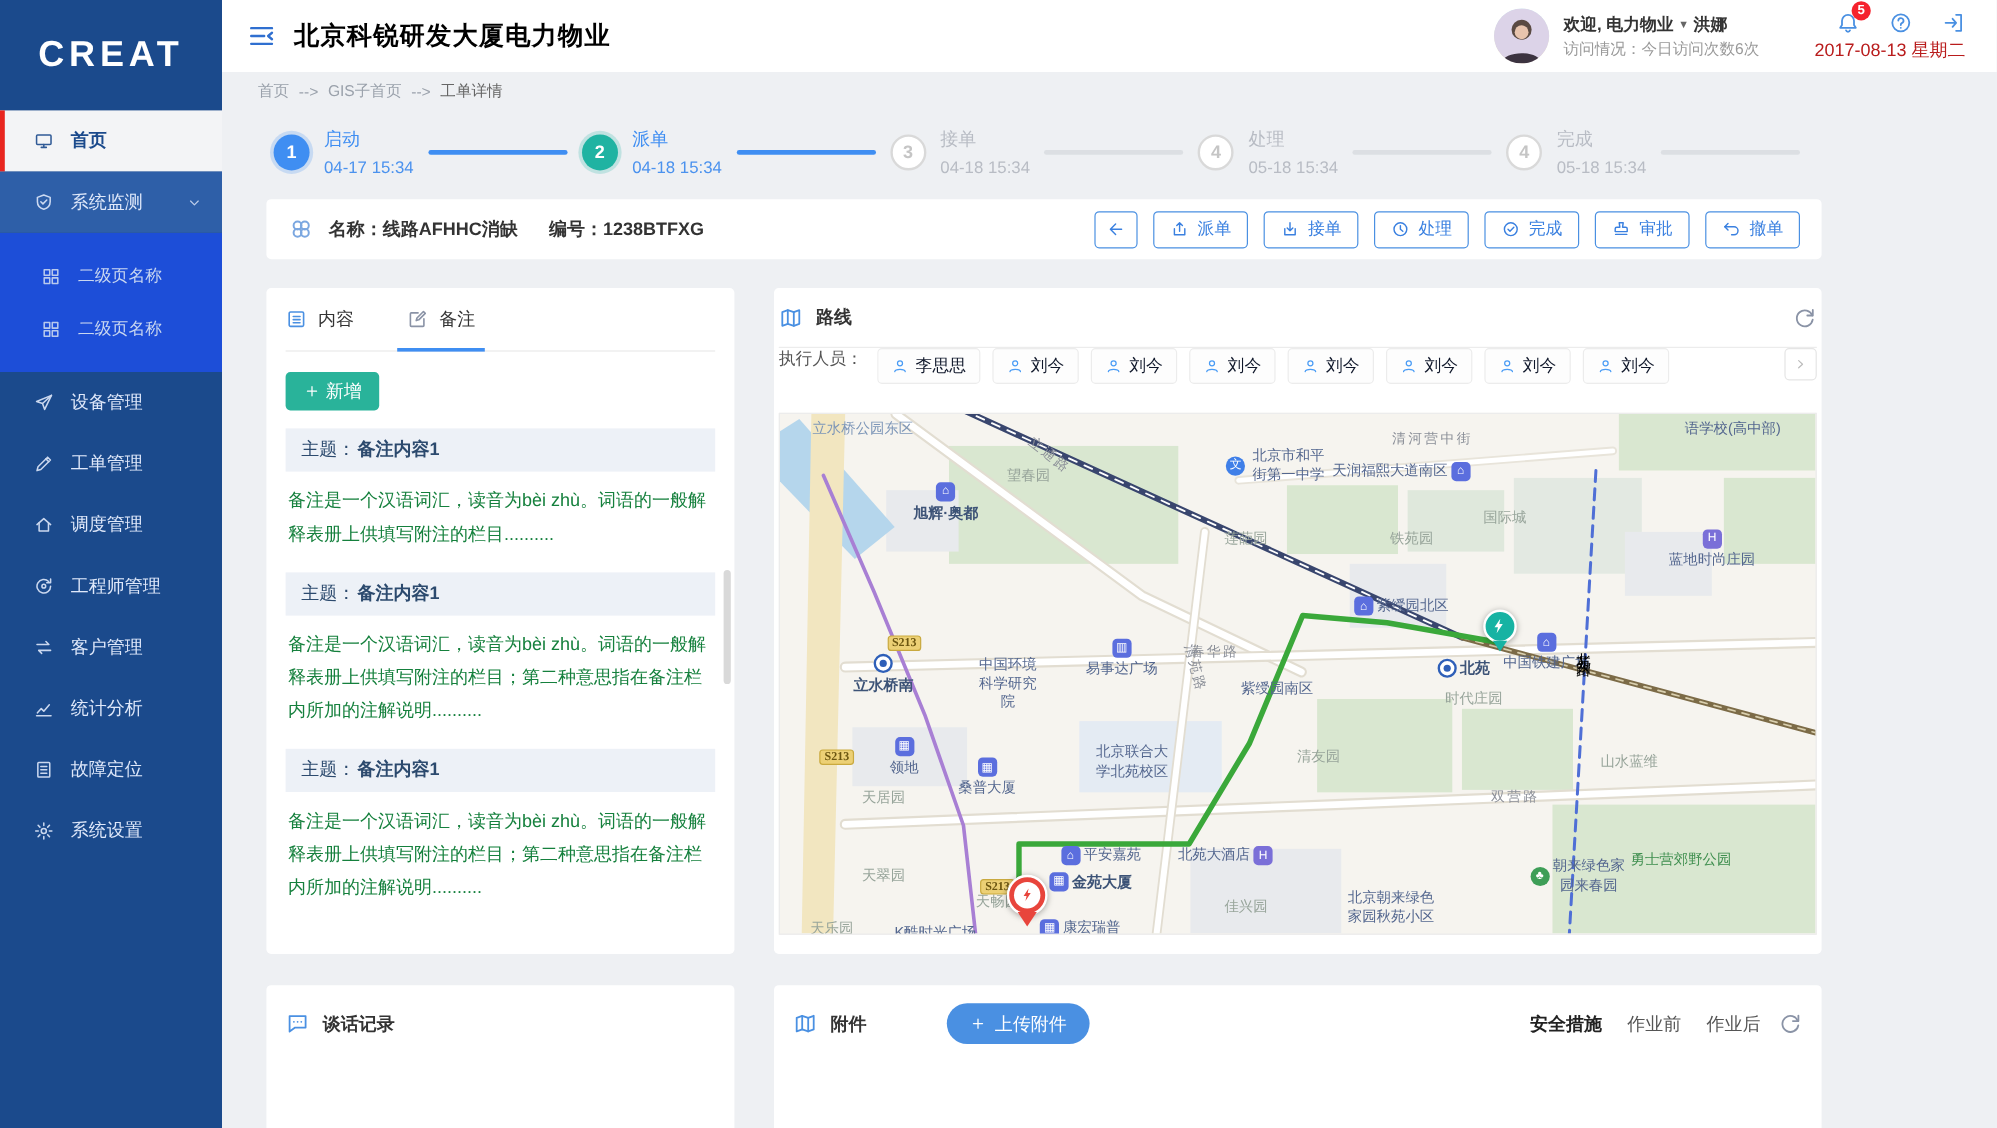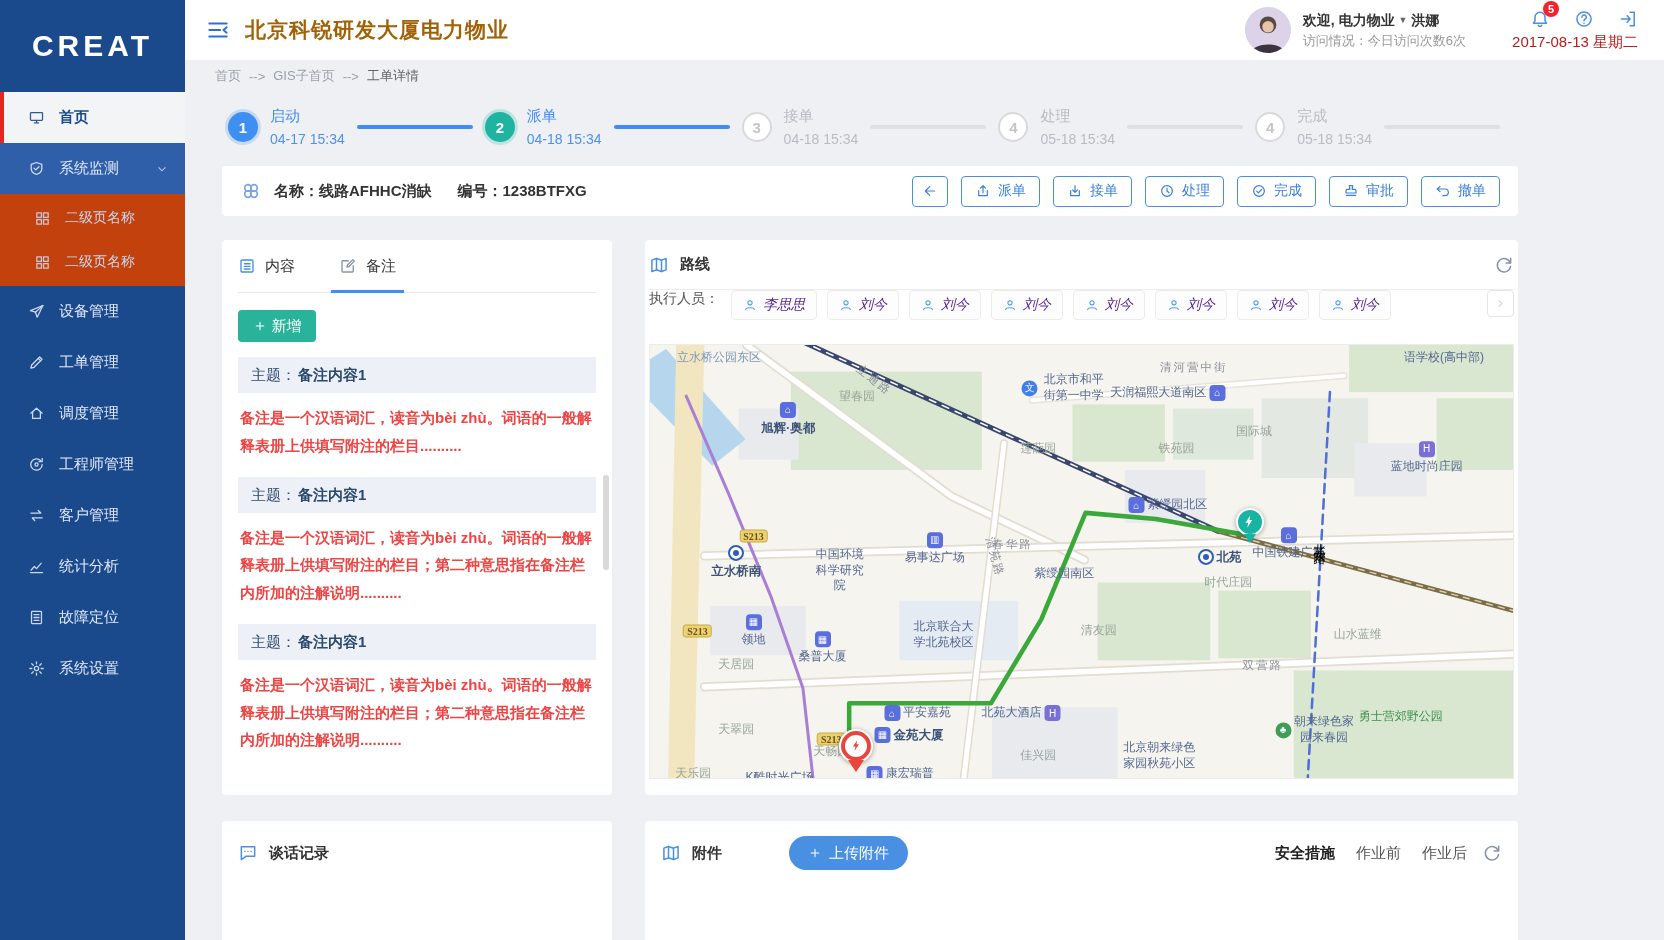--- a/index.html
+++ b/index.html
@@ -23,7 +23,7 @@
   .main{flex:1;display:flex;flex-direction:column;min-width:0;}
   .topbar{height:60px;background:#fff;display:flex;align-items:center;padding:0 26px 0 20px;}
   .hamburger{color:#2f6fd0;width:26px;height:26px;cursor:pointer;}
-  .apptitle{font-size:21px;font-weight:bold;color:#a16207;margin-left:14px;letter-spacing:1px;}
+  .apptitle{font-size:21px;font-weight:bold;color:#000000;margin-left:14px;letter-spacing:1px;}
   .top-right{margin-left:auto;display:flex;align-items:center;}
   .avatar{width:46px;height:46px;border-radius:50%;overflow:hidden;background:linear-gradient(#cfe3ef,#e8d5c4);flex-shrink:0;}
   .welcome{margin-left:12px;line-height:1.5;}

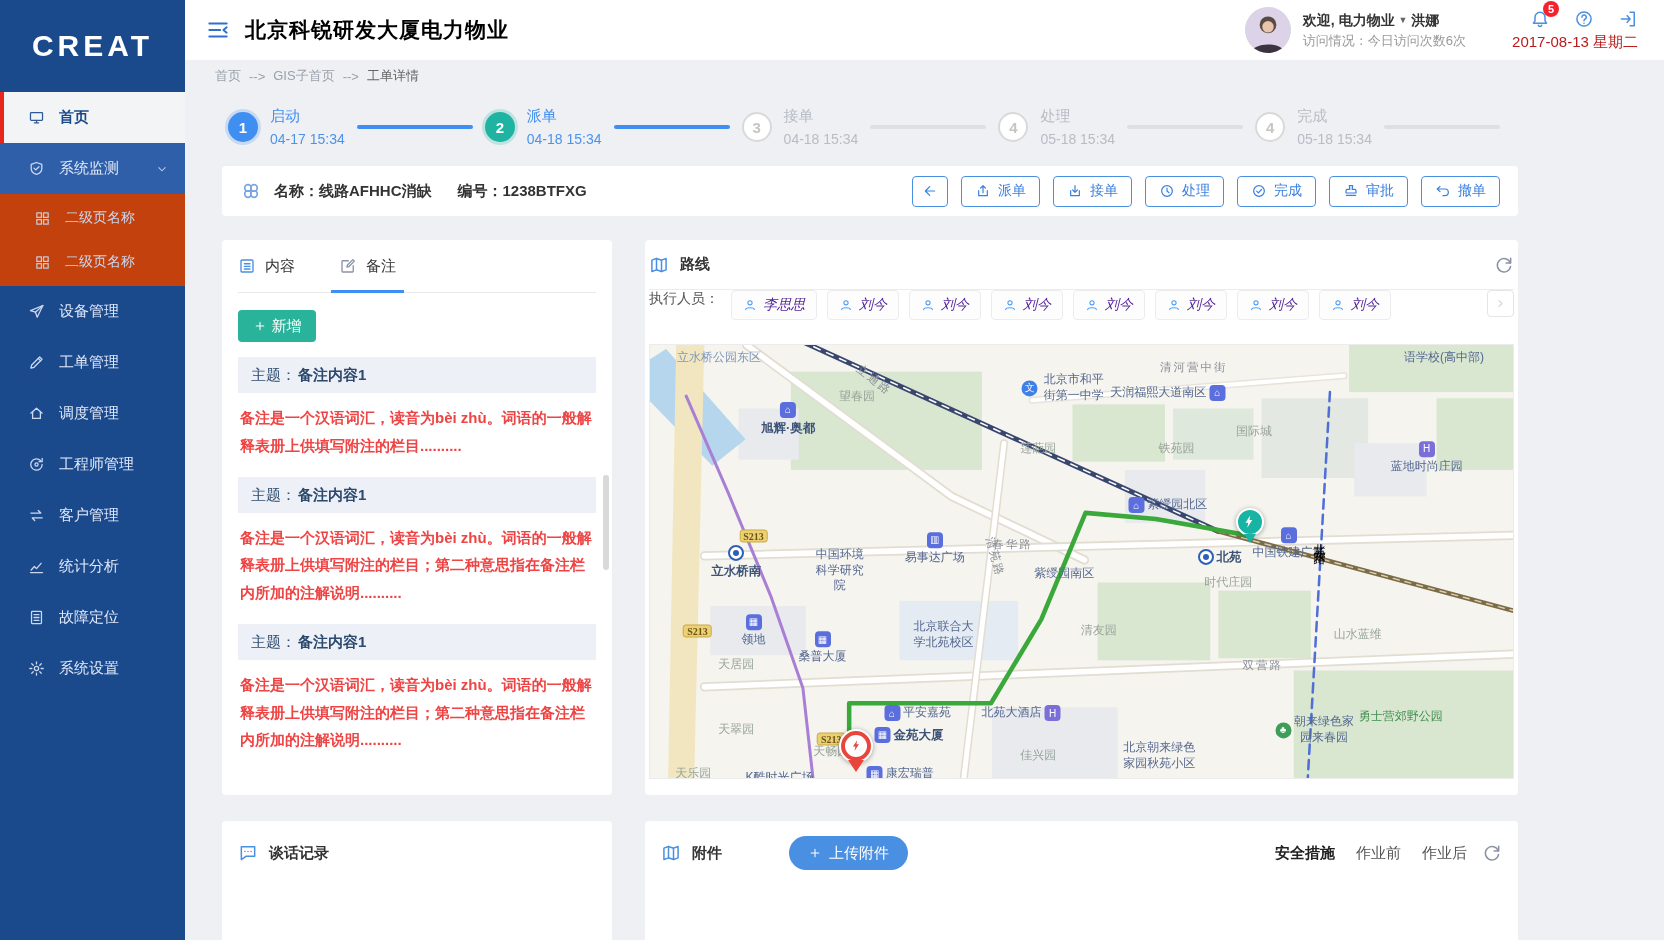--- a/index.html
+++ b/index.html
@@ -17,7 +17,7 @@
   .menu-item .chev{width:14px;height:14px;margin-left:auto;margin-right:16px;opacity:.8;}
   .menu-item.active{background:#f3f4f6;color:#1b4a8c;font-weight:bold;}
   .menu-item.active::before{content:"";position:absolute;left:0;top:0;bottom:0;width:4px;background:#e8251f;}
-  .submenu{background:#c2410c;padding:2px 0;}
+  .submenu{background:#1d4ed8;padding:14px 0;}
   .submenu .menu-item{height:44px;padding-left:34px;font-size:14px;color:#c9d7f0;}
   
   .main{flex:1;display:flex;flex-direction:column;min-width:0;}

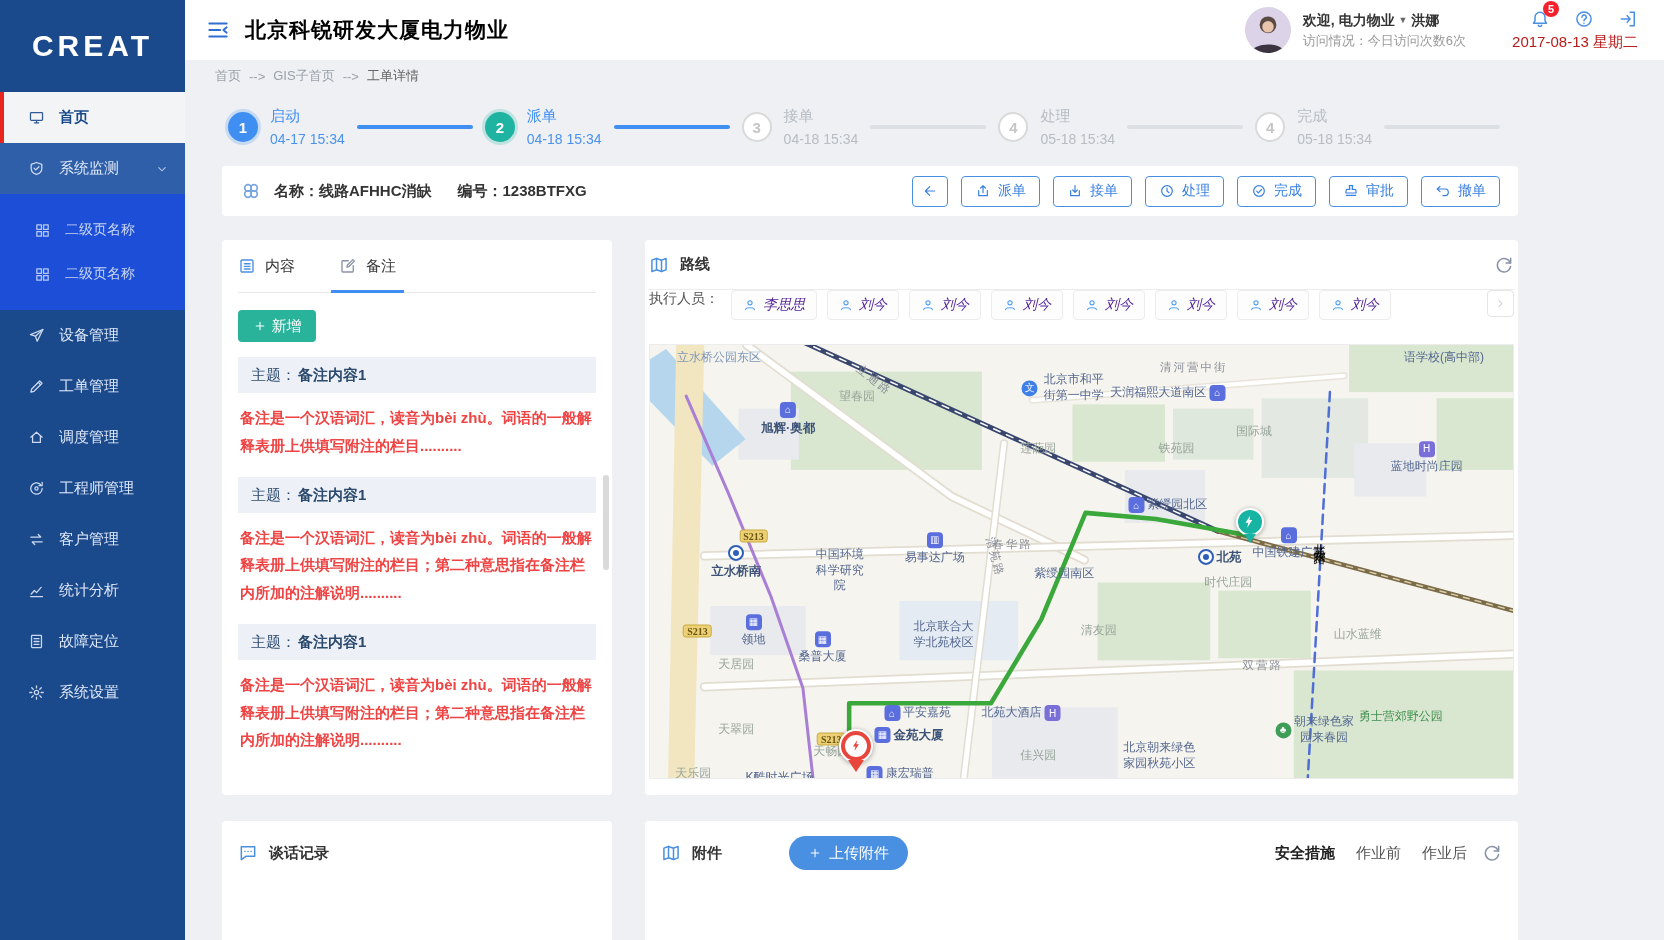--- a/index.html
+++ b/index.html
@@ -96,7 +96,7 @@
   .exlabel{margin-right:2px;white-space:nowrap;}
   #chips{display:flex;gap:10px;flex:1;min-width:0;overflow:hidden;}
   .chip{height:30px;border:1px solid #ececec;background:#fdfdfd;border-radius:4px;padding:0 11px;
-    display:flex;align-items:center;gap:6px;color:#4c1d95;font-size:14px;white-space:nowrap;cursor:pointer;font-style:italic;}
+    display:flex;align-items:center;gap:6px;color:#0f172a;font-size:14px;white-space:nowrap;cursor:pointer;}
   .chip .pic{width:14px;height:14px;color:#4a9cf5;}
   .chip-more{width:27px;height:27px;border:1px solid #e5e5e5;border-radius:4px;color:#bbb;
     display:flex;align-items:center;justify-content:center;cursor:pointer;flex-shrink:0;}

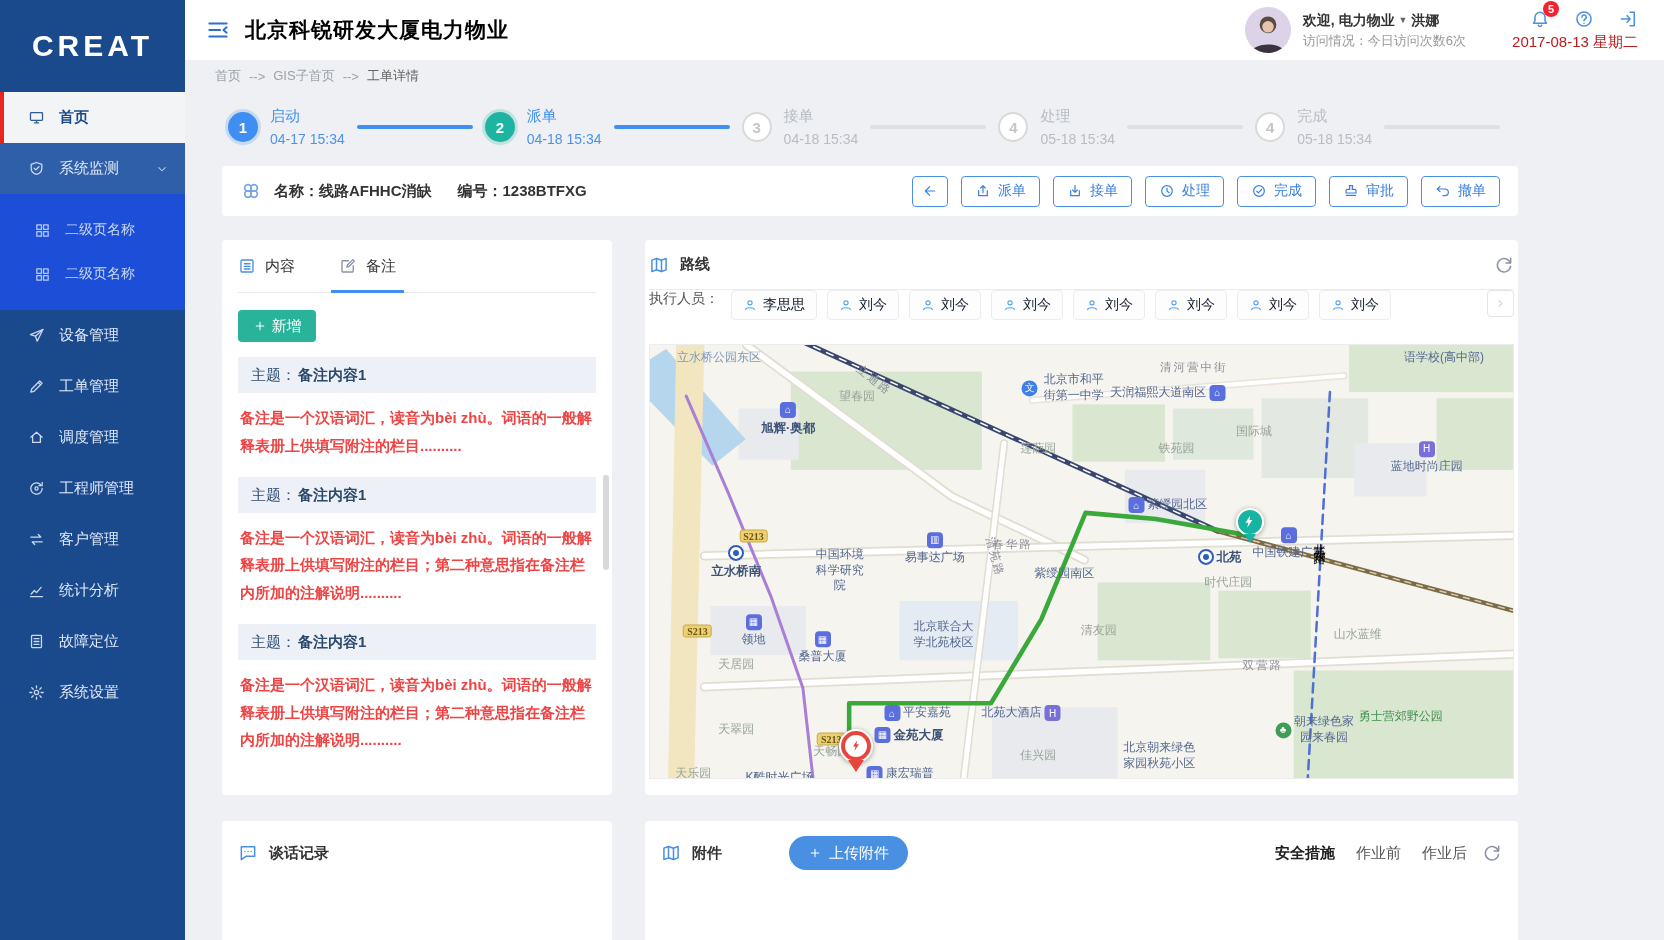--- a/index.html
+++ b/index.html
@@ -83,7 +83,7 @@
   .note{margin-top:15px;}
   .note-head{background:#edf1f7;height:36px;line-height:36px;padding:0 13px;font-size:15px;color:#2c4a6e;}
   .note-head b{margin-left:2px;}
-  .note-body{padding:11px 2px 2px;font-size:15px;color:#ef4444;line-height:1.85;font-weight:bold;}
+  .note-body{padding:11px 2px 2px;font-size:15px;color:#15803d;line-height:1.85;}
   .scrollthumb{position:absolute;right:3px;top:235px;width:6px;height:95px;background:#d9d9d9;border-radius:3px;cursor:pointer;}
   
   .route-card{height:555px;padding:0 4px;display:flex;flex-direction:column;}

